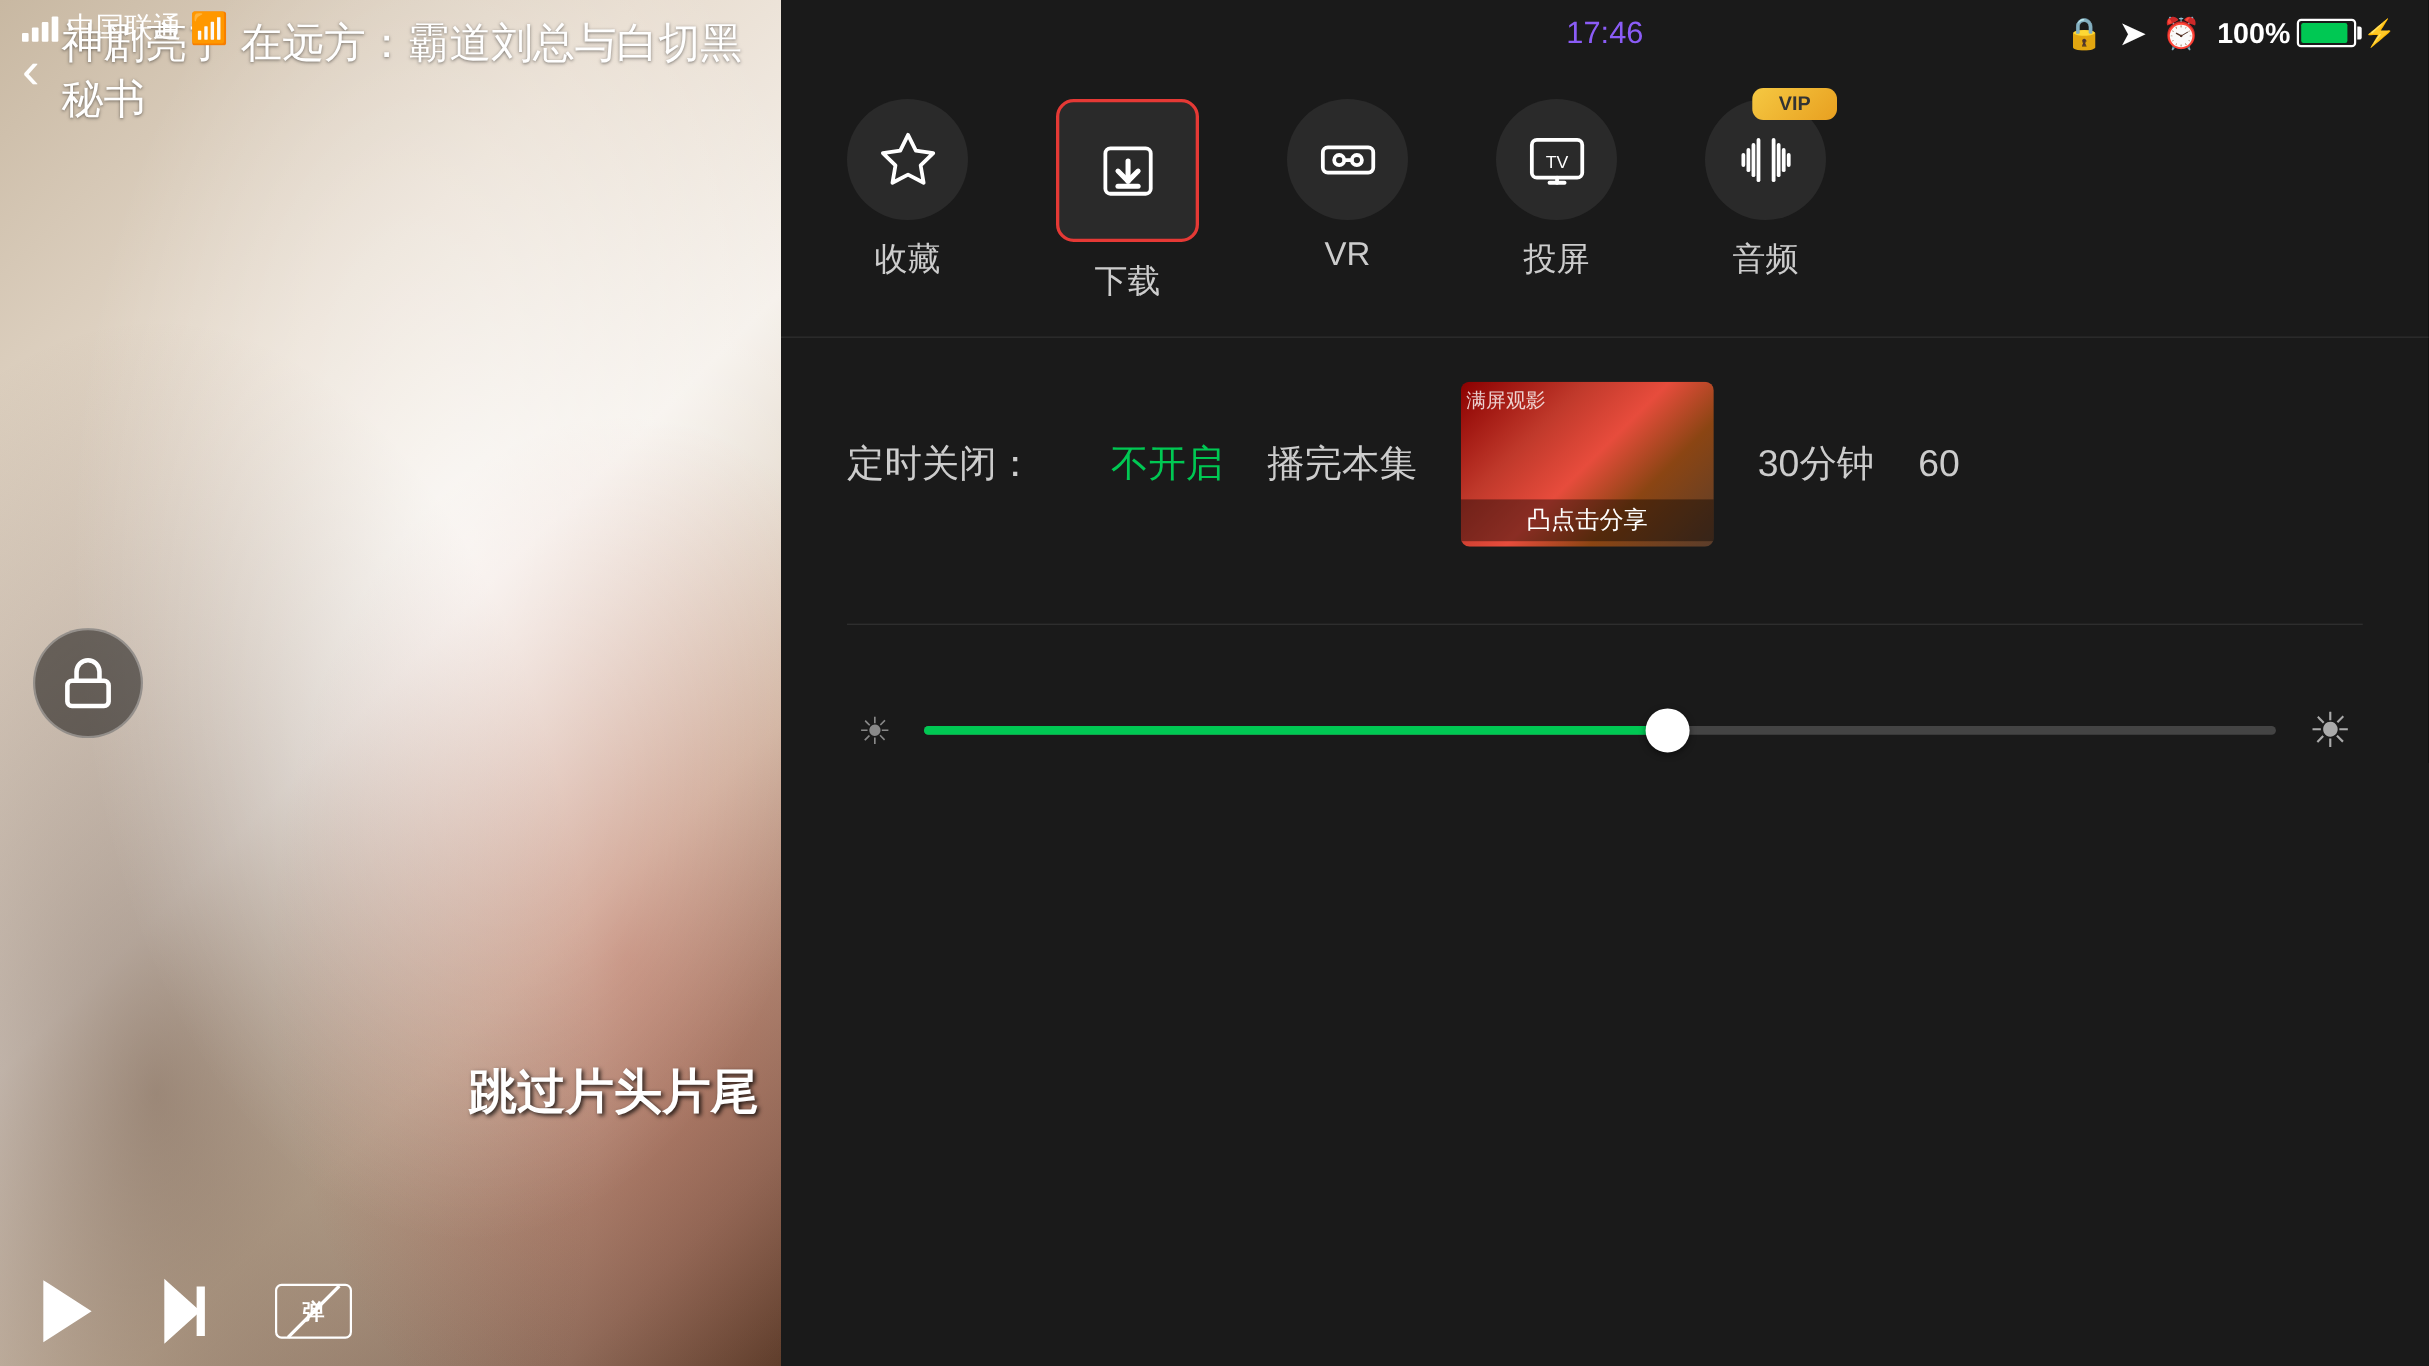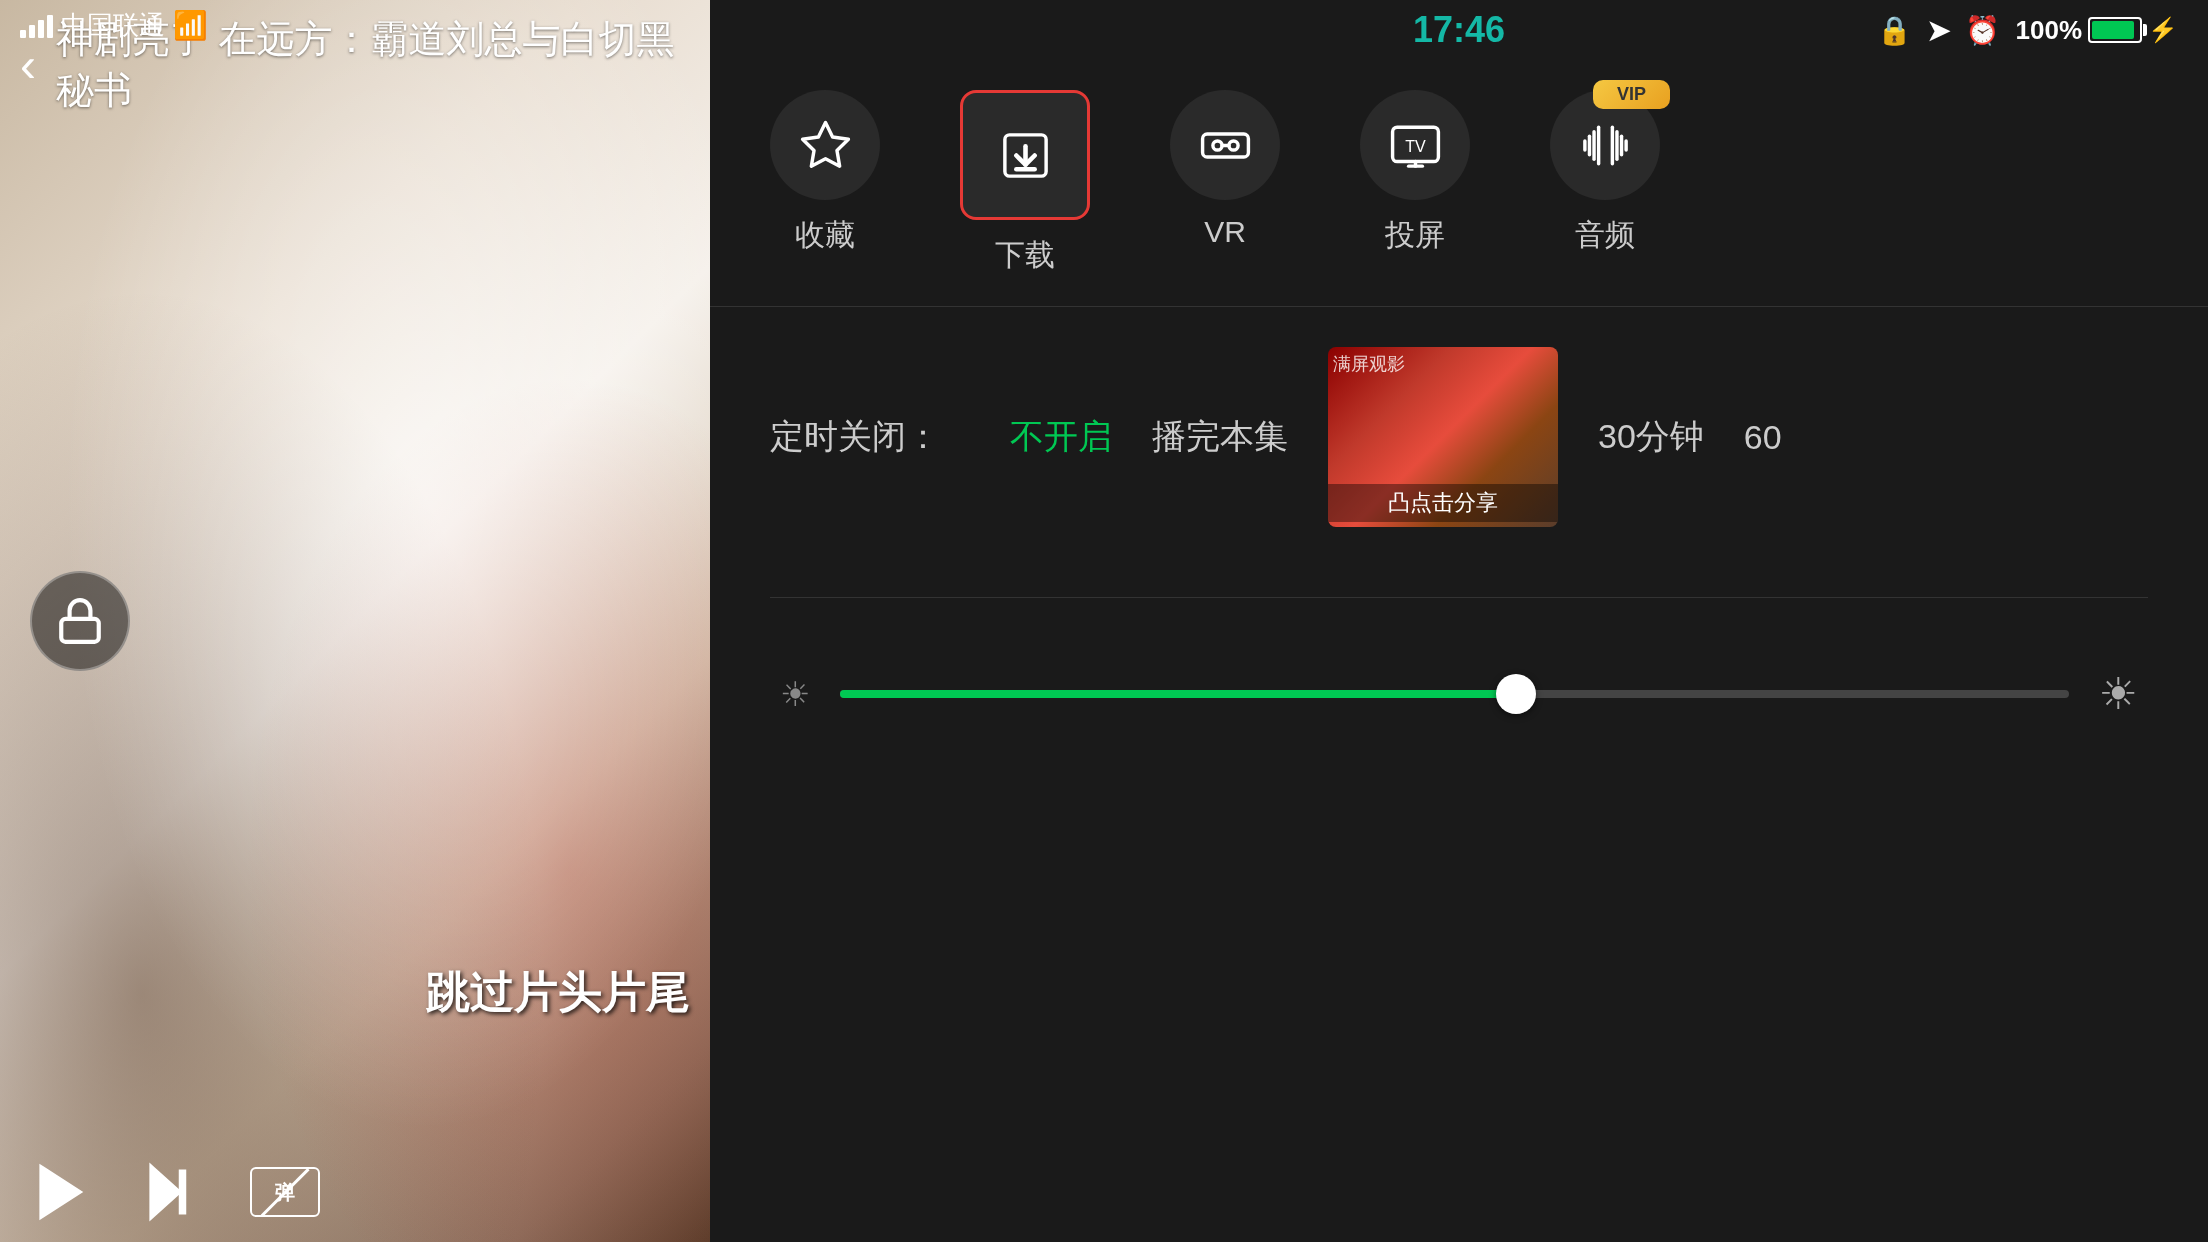--- a/index.html
+++ b/index.html
@@ -538,7 +538,7 @@
 <div class="right-panel">
 
   <div class="status-bar-right">
-    <span style="color:#14b8a6;font-size:36px;font-weight:700;">17:46</span>
+    <span style="color:#8b5cf6;font-size:28px;font-weight:400;">17:46</span>
     <div class="status-right-icons">
       <span style="font-size:28px;">🔒</span>
       <span style="font-size:28px;">➤</span>

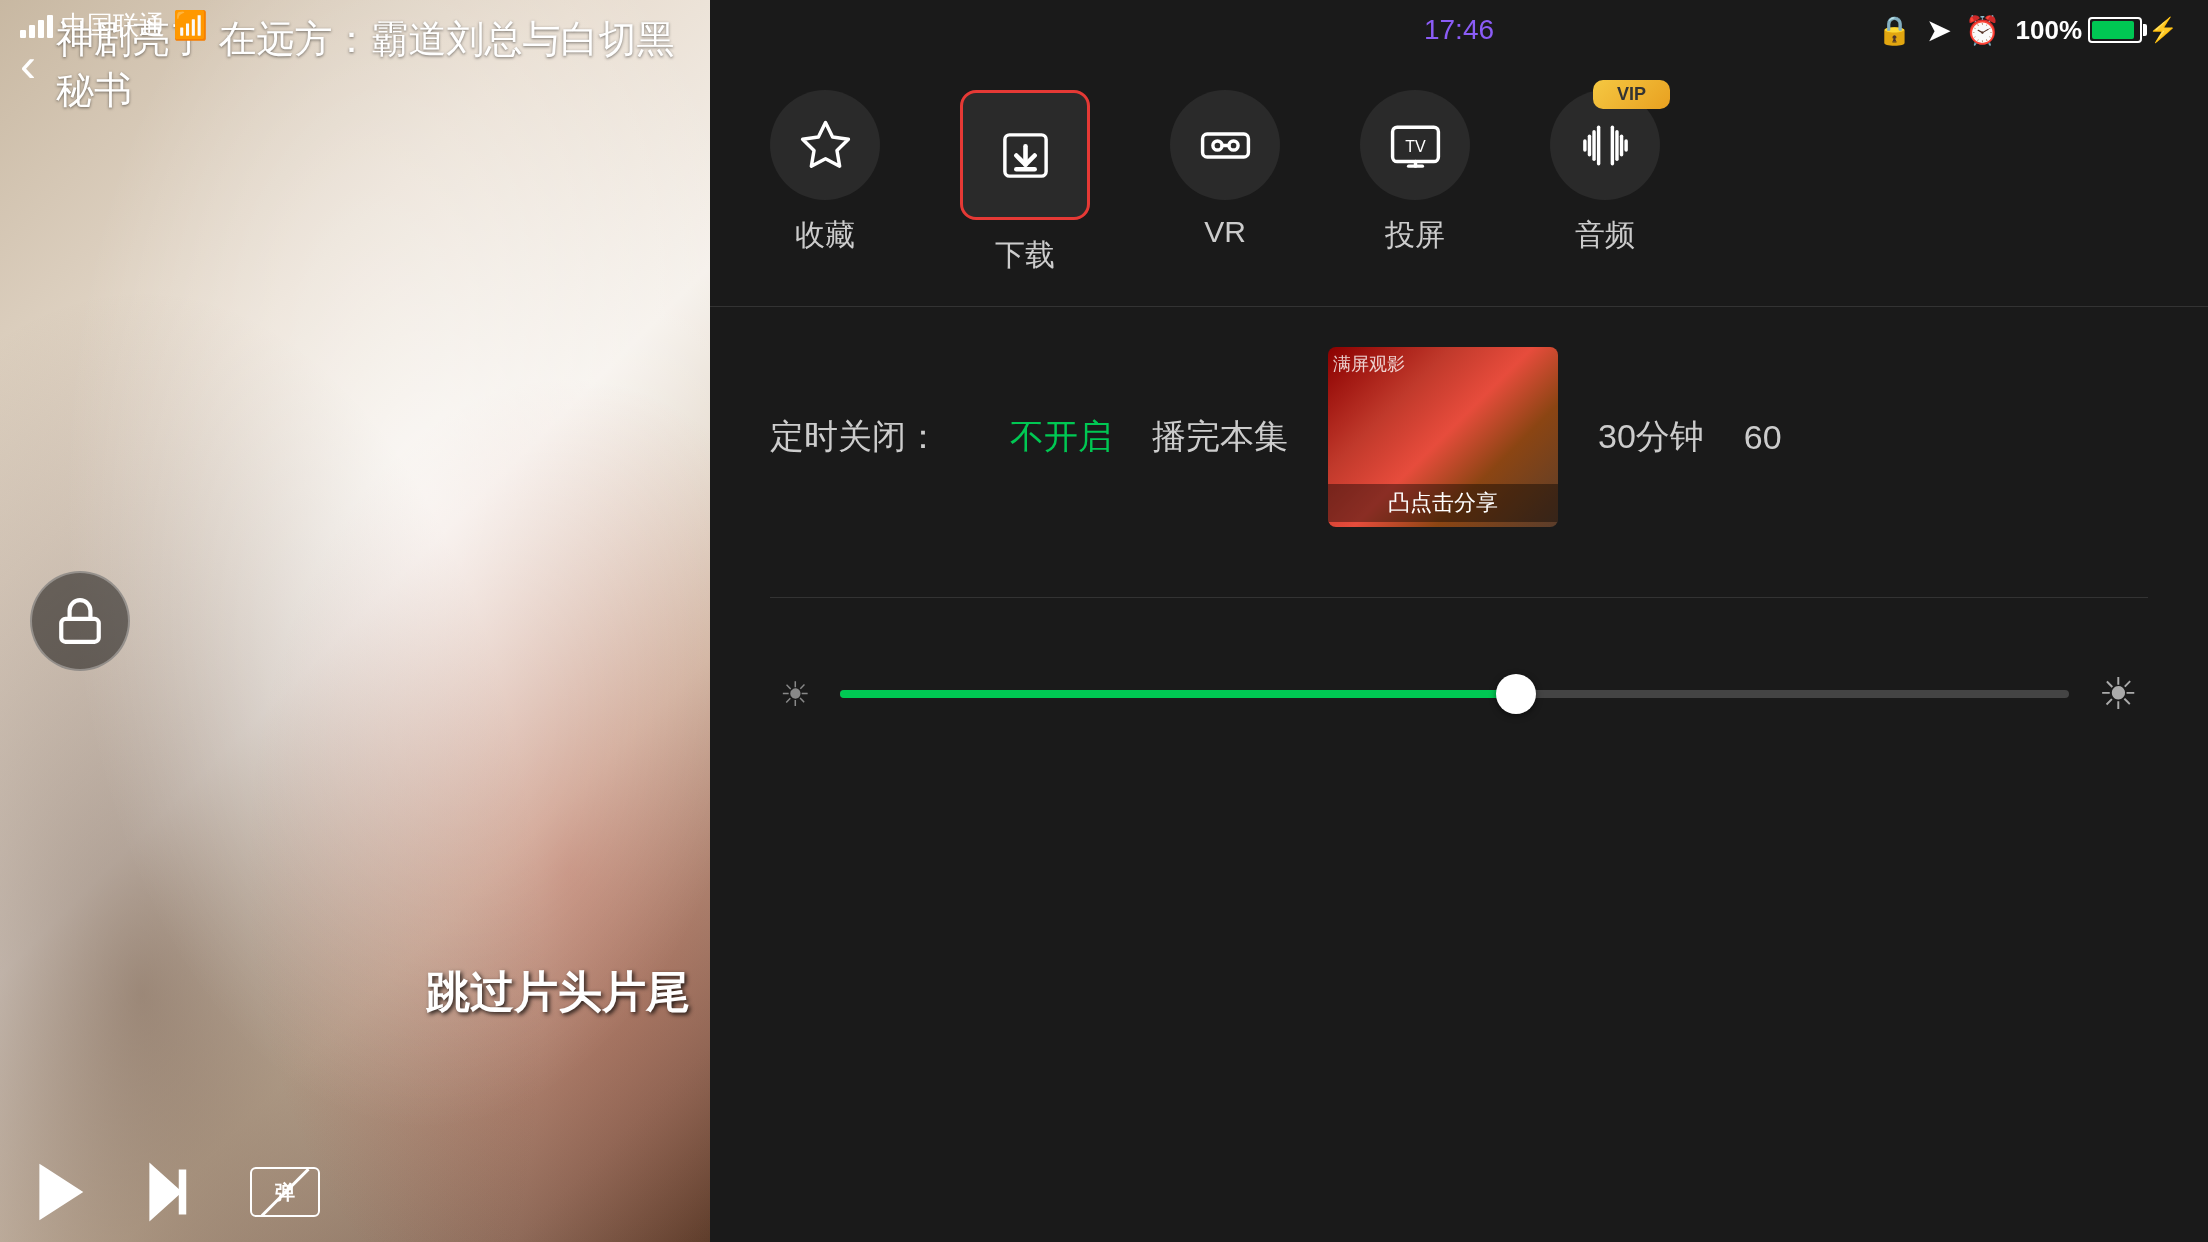--- a/index.html
+++ b/index.html
@@ -387,7 +387,7 @@
     
     .preview-thumbnail {
       width: 230px;
-      height: 180px;
+      height: 150px;
       border-radius: 8px;
       overflow: hidden;
       position: relative;

